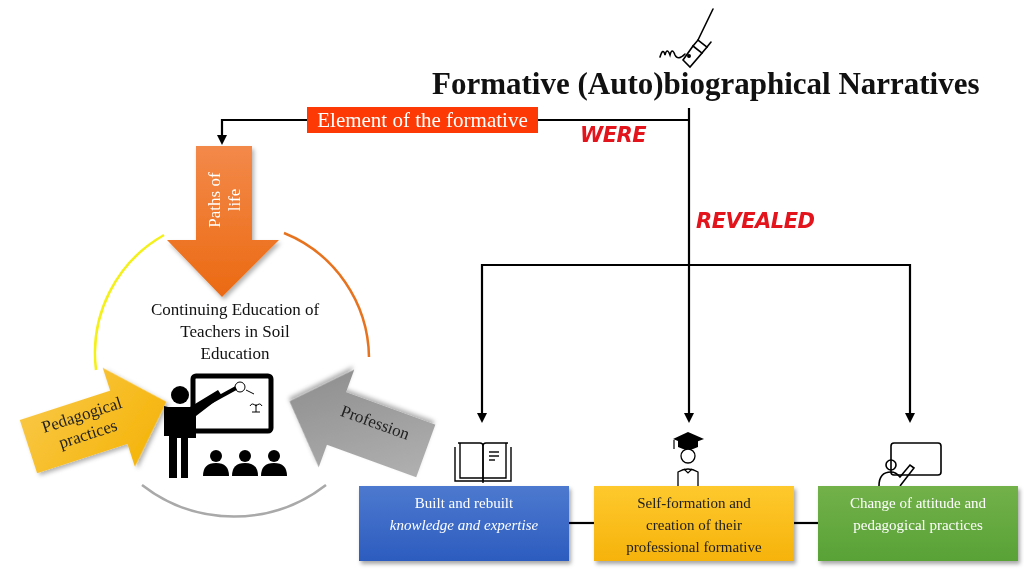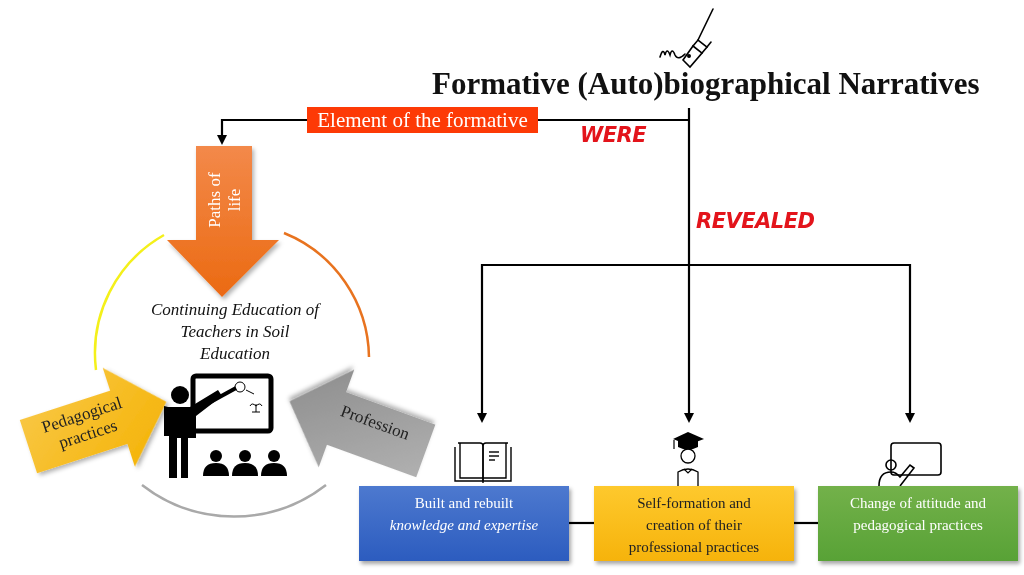--- a/index.html
+++ b/index.html
@@ -8,7 +8,7 @@
   .title { position:absolute; left:432px; top:66px; font-family:"Liberation Serif", serif; font-weight:bold; font-size:31px; color:#111; white-space:nowrap; }
   .red-label { position:absolute; left:307px; top:107px; width:231px; height:26px; background:#fd3a06; color:#fff; font-size:21px; text-align:center; line-height:26px; }
   .connector-word { position:absolute; font-family:"DejaVu Sans", sans-serif; font-style:italic; font-weight:bold; color:#e3141b; font-size:21px; letter-spacing:-0.5px; }
-  .center-text { position:absolute; left:118px; top:299px; width:234px; text-align:center; font-size:17px; line-height:22px; color:#111;font-style:italic; }
+  .center-text { position:absolute; left:118px; top:299px; width:234px; text-align:center; font-size:17px; line-height:22px; color:#111; }
   .box { position:absolute; top:486px; height:75px; text-align:center; font-size:15px; line-height:22px; box-shadow:2px 3px 4px rgba(0,0,0,0.35); box-sizing:border-box; padding-top:6px; }
   .box-blue { left:359px; width:210px; background:linear-gradient(#4d79cf,#2c5cbf); color:#fff; }
   .box-yellow { left:594px; width:200px; background:linear-gradient(#fec92d,#f6b30b); color:#222; }

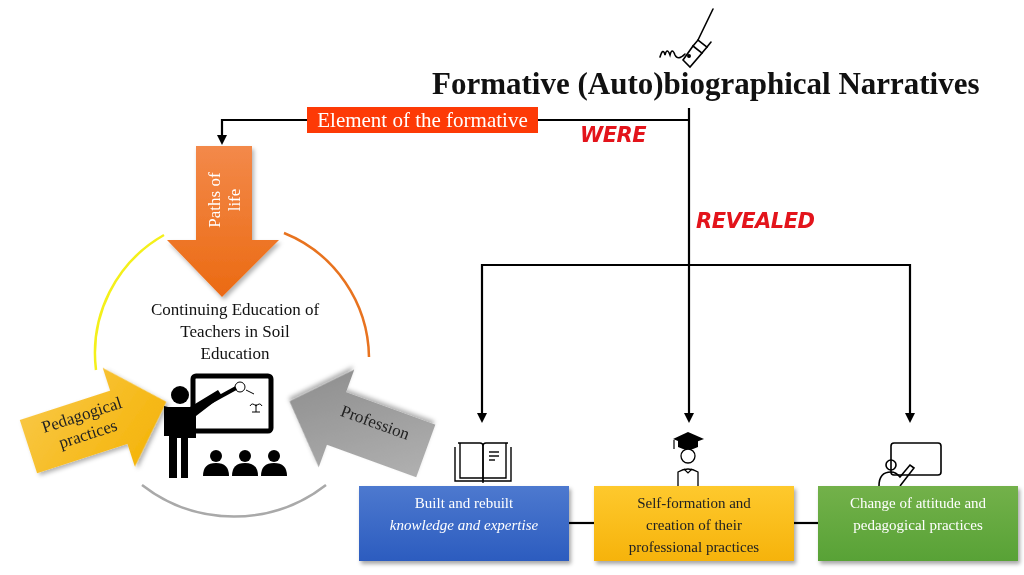--- a/index.html
+++ b/index.html
@@ -154,7 +154,7 @@
 <div class="box box-yellow">
   <div>Self-formation and</div>
   <div>creation of their</div>
-  <div>professional practices</div>
+  <div>professional formative</div>
 </div>
 <div class="box box-green">
   <div>Change of attitude and</div>

